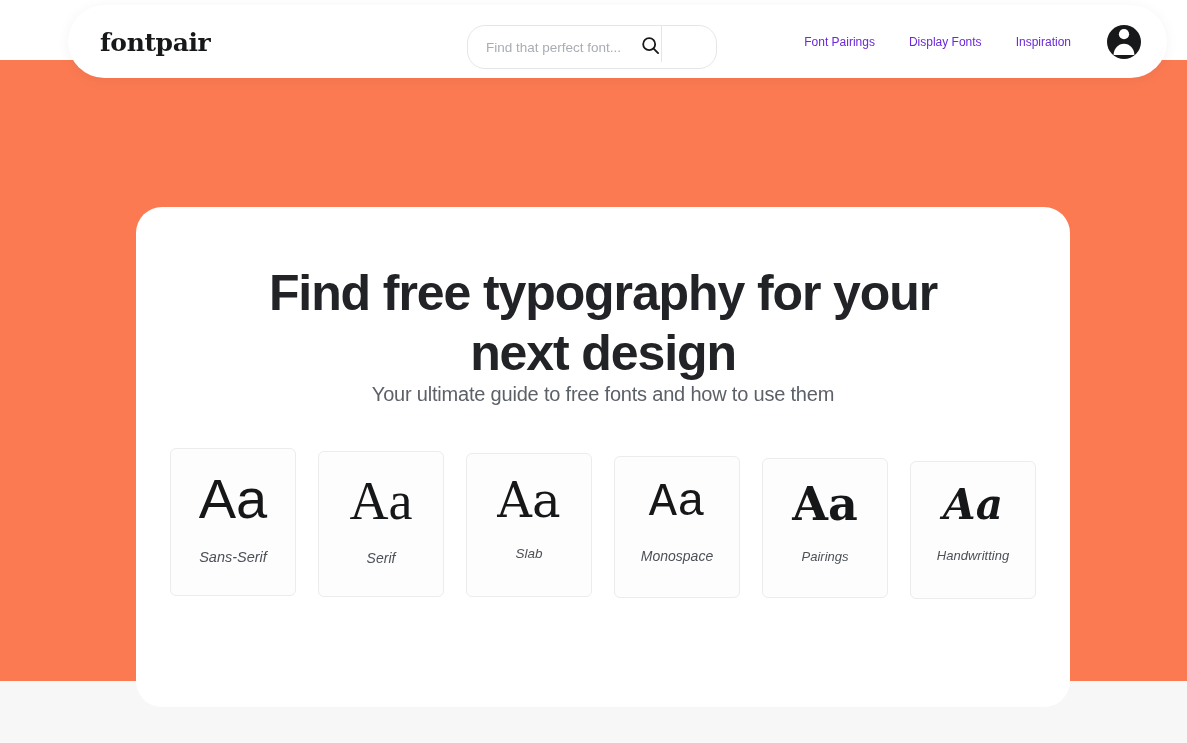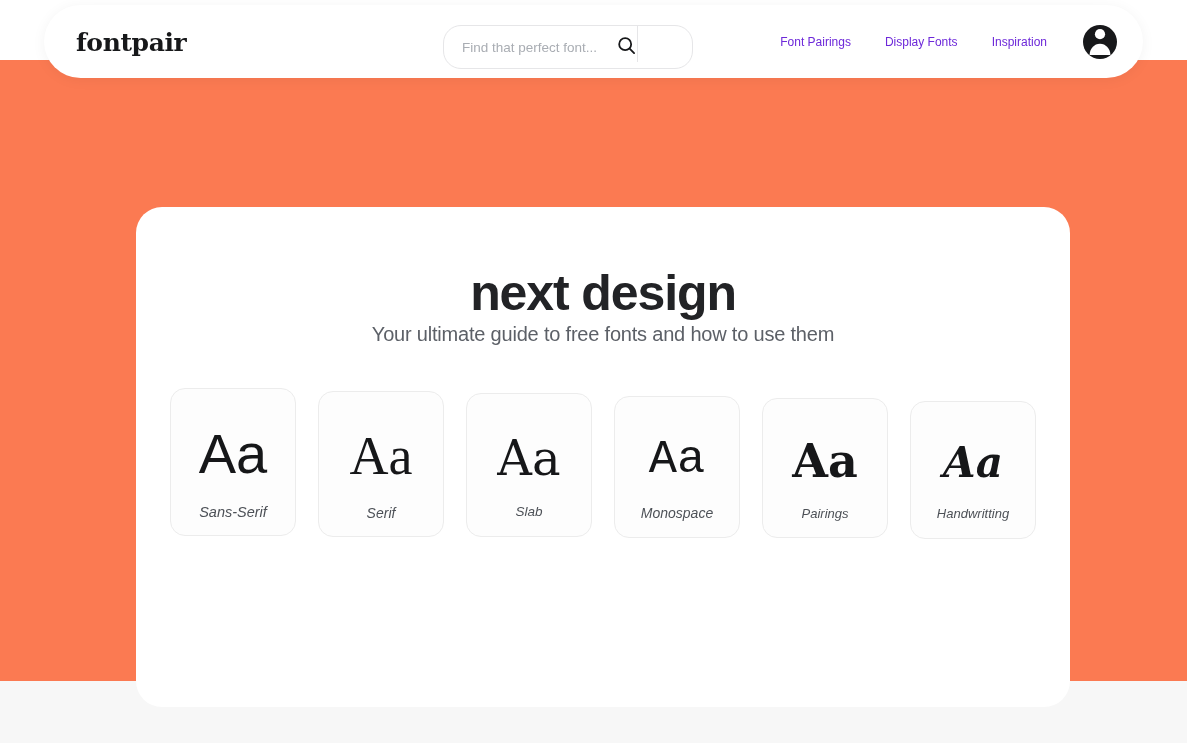--- a/index.html
+++ b/index.html
@@ -26,7 +26,7 @@
 
   
   .header-pill {
-    position:absolute; left:44px; top:5px;
+    position:absolute; left:68px; top:5px;
     width:1099px; height:73px;
     background:#ffffff;
     border-radius:40px;

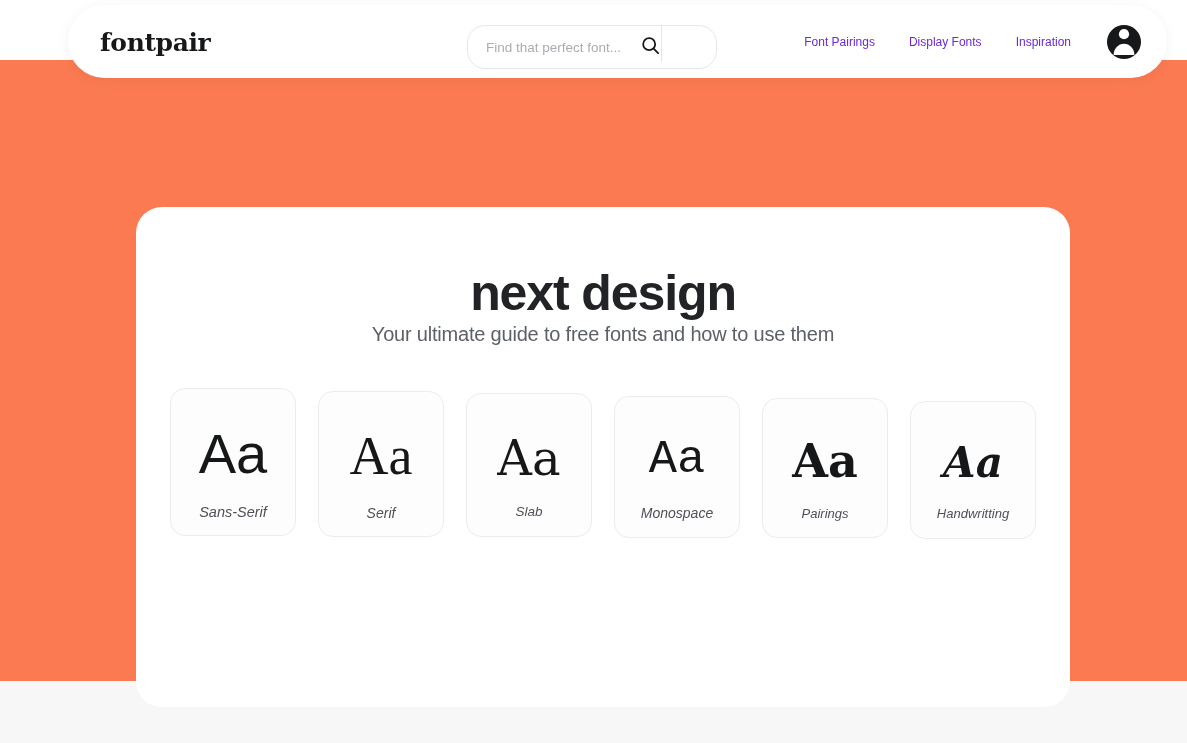--- a/index.html
+++ b/index.html
@@ -221,6 +221,7 @@
   <div class="hero-card">
 
     <h1 class="hero-title">
+      <span style="display: block;">Find free typography for your</span>
       <span style="display: block;">next design</span>
     </h1>
 

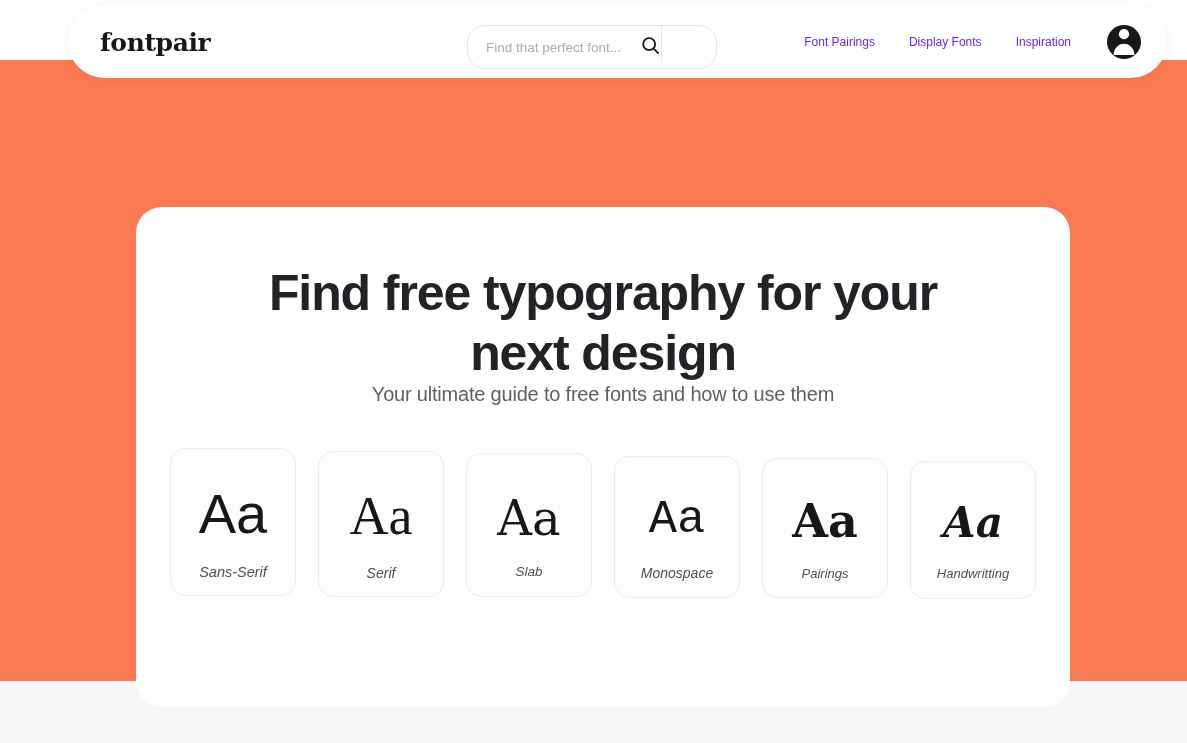--- a/index.html
+++ b/index.html
@@ -134,11 +134,11 @@
   .cat-card {
     background:#fdfdfd;
     border:1px solid #ececec;
-    border-radius:15px;
+    border-radius:6px;
     display:flex;
     flex-direction:column;
     align-items:center;
-    justify-content:center;
+    justify-content:flex-start;
     cursor:pointer;
   }
   .cat-glyph {

